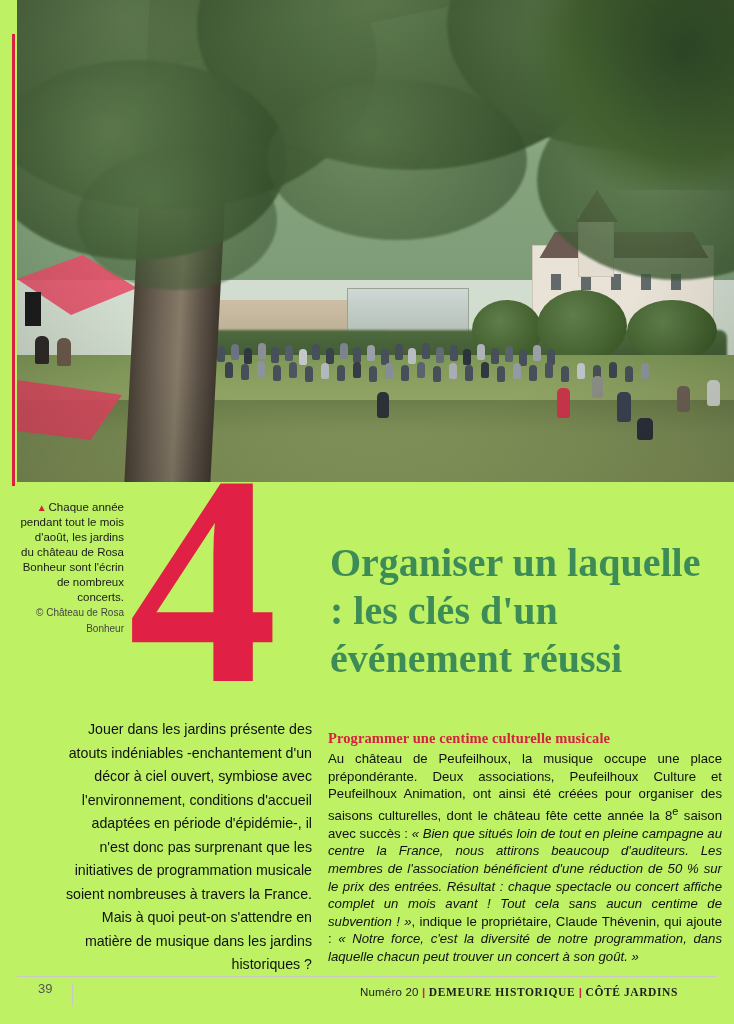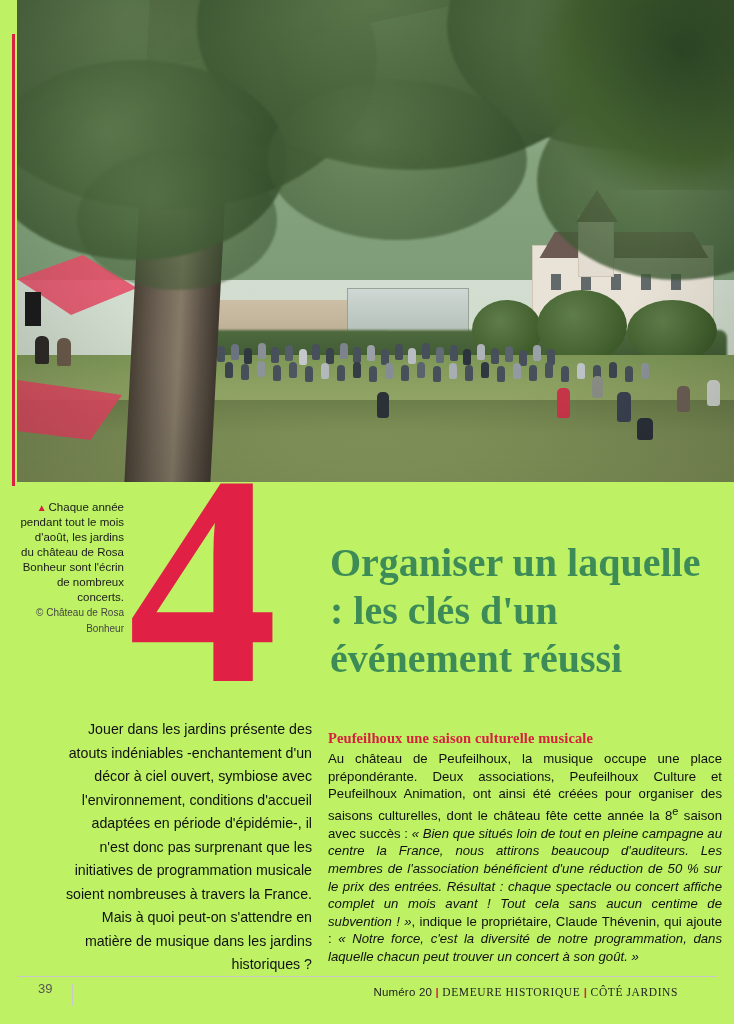--- a/index.html
+++ b/index.html
@@ -469,7 +469,7 @@
   <div class="intro">Jouer dans les jardins présente des atouts indéniables -enchantement d'un décor à ciel ouvert, symbiose avec l'environnement, conditions d'accueil adaptées en période d'épidémie-, il n'est donc pas surprenant que les initiatives de programmation musicale soient nombreuses à travers la France. Mais à quoi peut-on s'attendre en matière de musique dans les jardins historiques ?</div>
 
   <div class="col-right">
-    <h2 class="subhead">Peufeilhoux une saison culturelle musicale</h2>
+    <h2 class="subhead">Programmer une centime culturelle musicale</h2>
     <p class="body-text"><span>Au château de Peufeilhoux, la musique occupe une place prépondérante. Deux associations, Peufeilhoux Culture et Peufeilhoux Animation, ont ainsi été créées pour organiser des saisons culturelles, dont le château fête cette année la 8</span><sup>e</sup><span> saison avec succès : </span><i>« Bien que situés loin de tout en pleine campagne au centre la France, nous attirons beaucoup d'auditeurs. Les membres de l'association bénéficient d'une réduction de 50 % sur le prix des entrées. Résultat : chaque spectacle ou concert affiche complet un mois avant ! Tout cela sans aucun centime de subvention ! »</i><span>, indique le propriétaire, Claude Thévenin, qui ajoute : </span><i>« Notre force, c'est la diversité de notre programmation, dans laquelle chacun peut trouver un concert à son goût. »</i></p>
   </div>
 

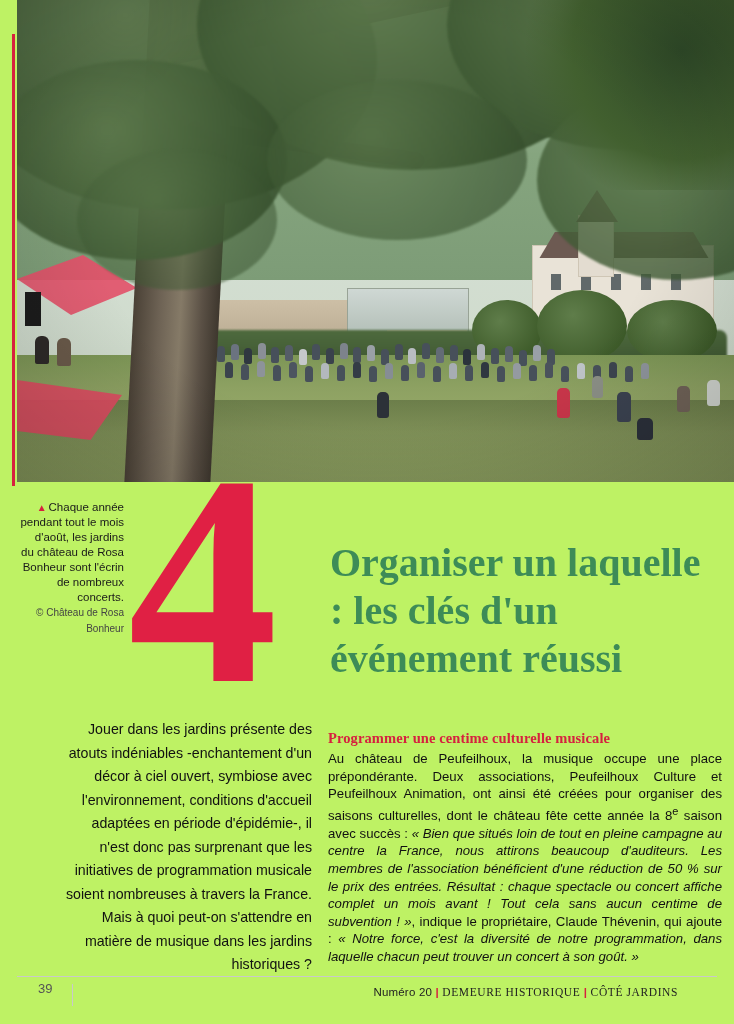--- a/index.html
+++ b/index.html
@@ -328,7 +328,7 @@
   }
   .footer-right .brand {
     font-family: "Liberation Serif", serif;
-    font-weight: 400;
+    font-weight: 700;
     font-variant: small-caps;
     letter-spacing: .6px;
   }

